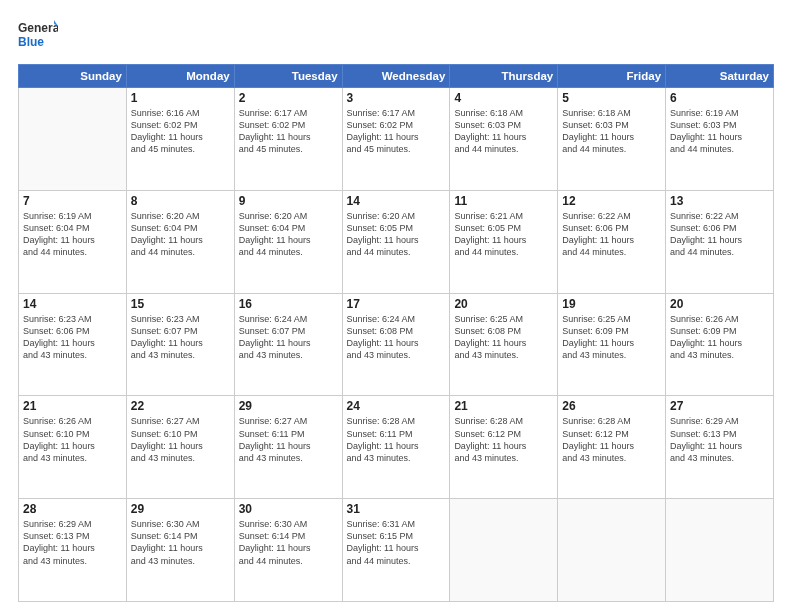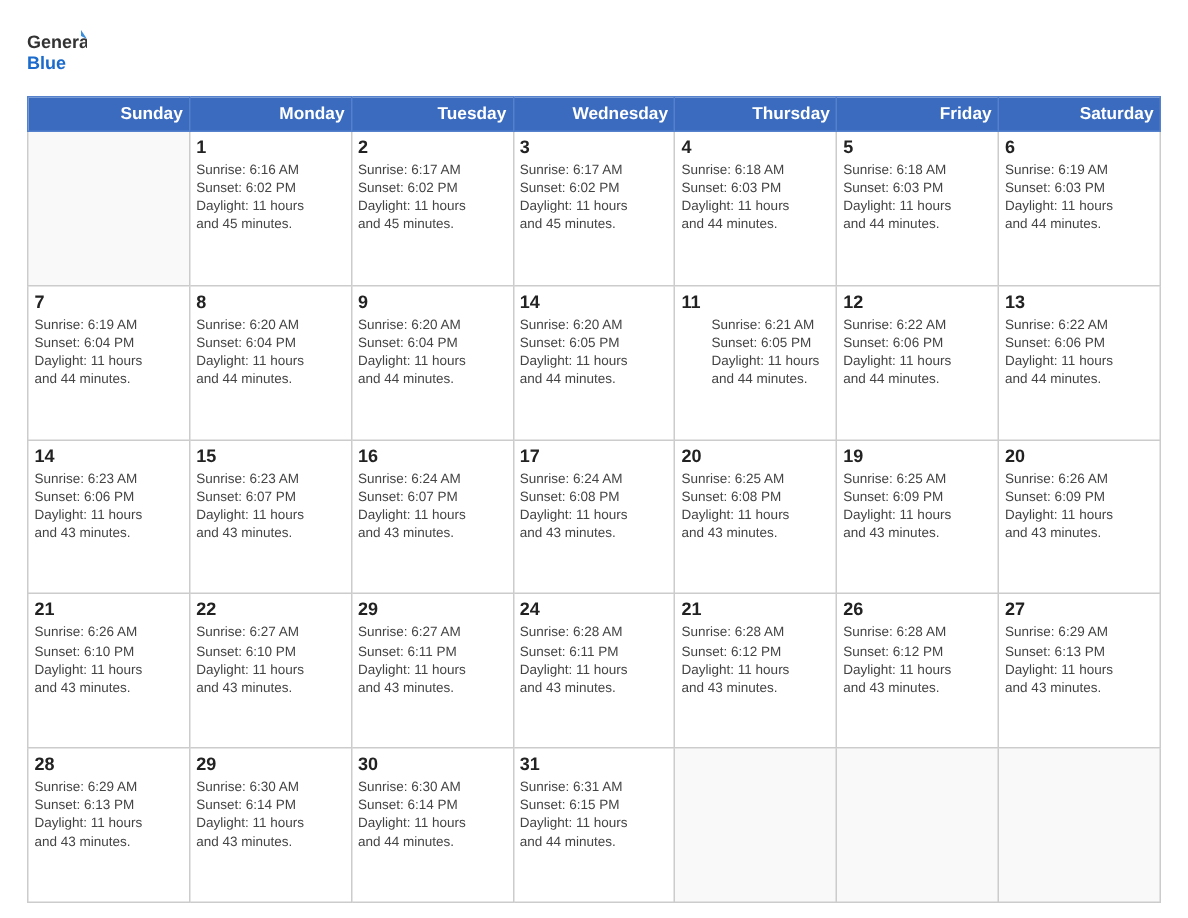--- a/index.html
+++ b/index.html
@@ -192,7 +192,7 @@
           </td>
           <td>
             <span class="day-num">11</span>
-            <div class="day-info" style="white-space: pre-line; margin-left: 20px;">Sunrise: 6:21 AM
+            <div class="day-info" style="white-space: pre-line;">Sunrise: 6:21 AM
 Sunset: 6:05 PM
 Daylight: 11 hours
 and 44 minutes.</div>

